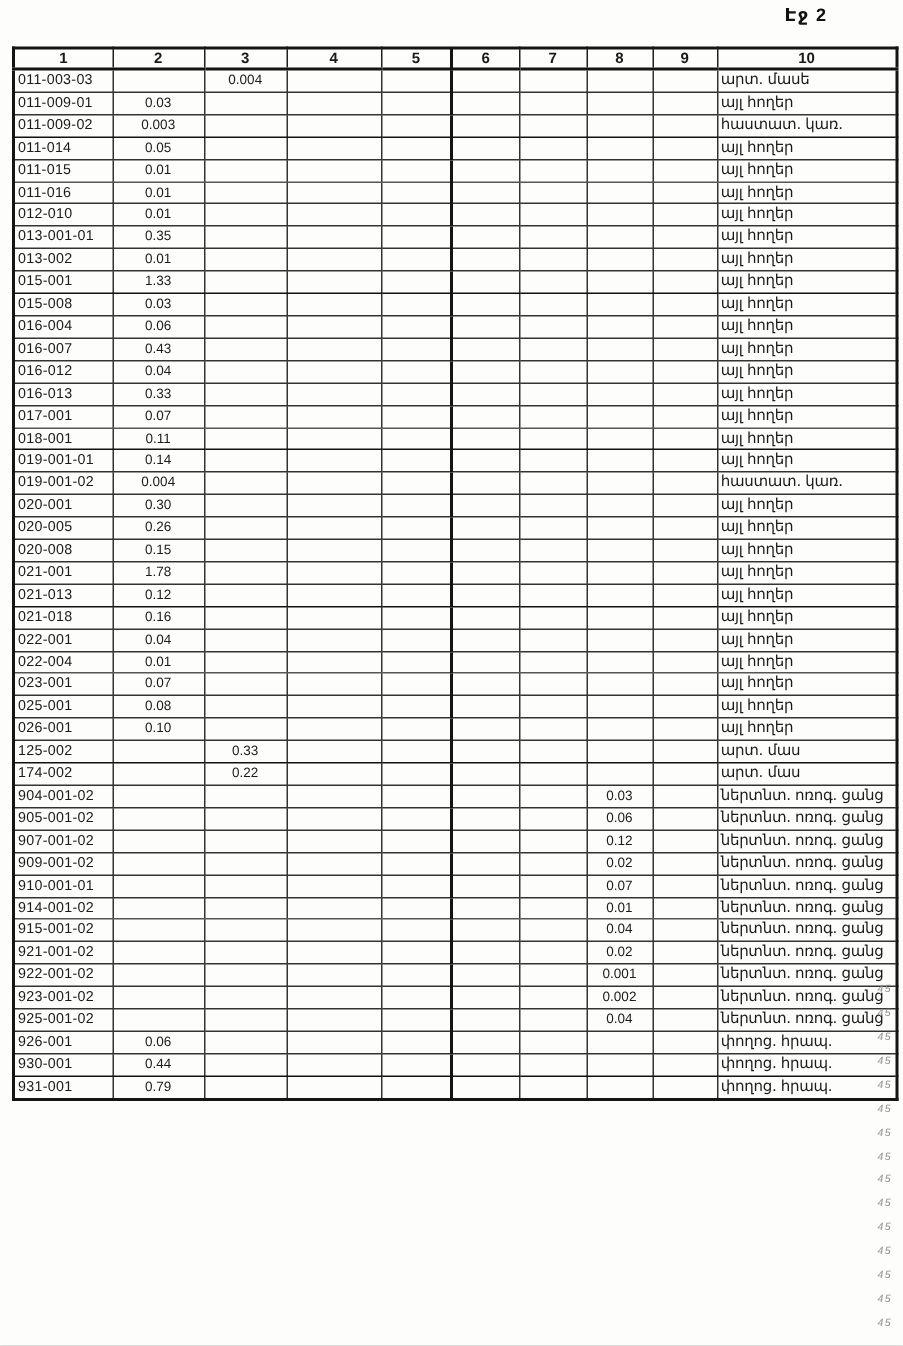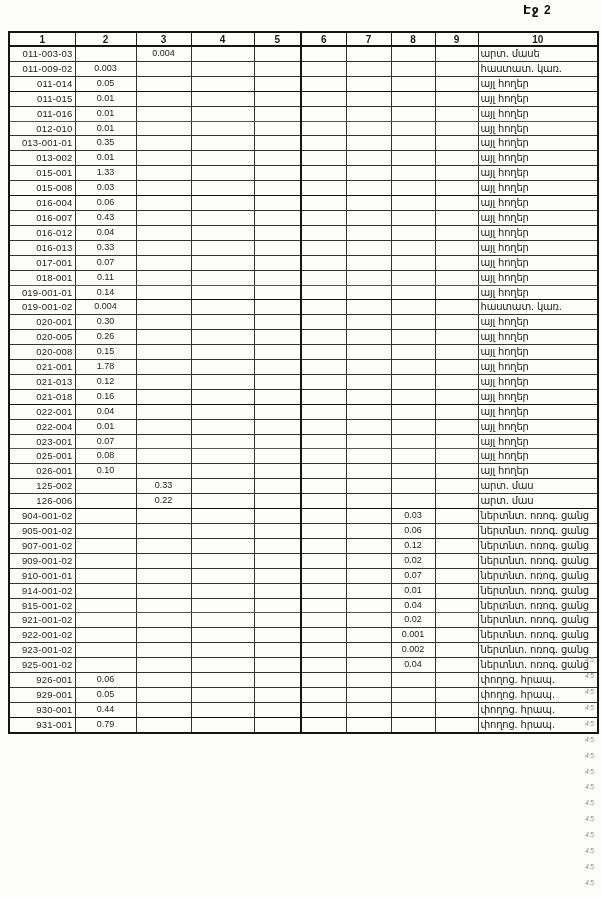--- a/index.html
+++ b/index.html
@@ -30,7 +30,7 @@
     font-size:9px;padding:0 2px;white-space:nowrap;overflow:hidden;
     text-align:center;color:#1b1b1b;
   }
-  td.c1{text-align:right;font-size:9.5px;letter-spacing:.2px}
+  td.c1{text-align:left;font-size:9.5px;letter-spacing:.2px}
   td.c10{text-align:left;font-size:10px;letter-spacing:-.2px;
          font-family:"DejaVu Sans","Liberation Sans",sans-serif}
   td.c5,th.c5{border-right:2px solid #141414}

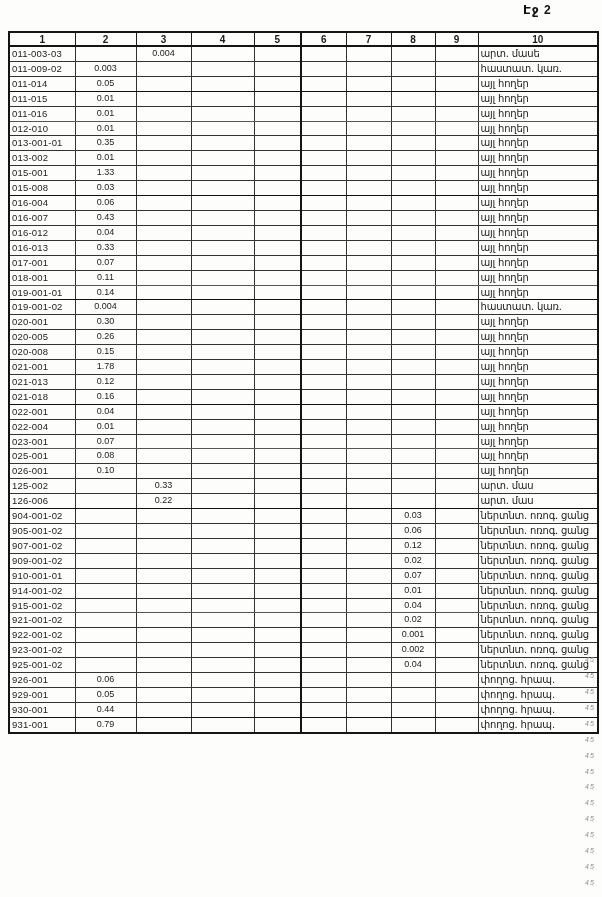--- a/index.html
+++ b/index.html
@@ -90,6 +90,18 @@
           <td class="c10">արտ. մասե</td>
         </tr>
         <tr>
+          <td class="c1">011-009-01</td>
+          <td class="c2">0.03</td>
+          <td class="c3"></td>
+          <td class="c4"></td>
+          <td class="c5"></td>
+          <td class="c6"></td>
+          <td class="c7"></td>
+          <td class="c8"></td>
+          <td class="c9"></td>
+          <td class="c10">այլ հողեր</td>
+        </tr>
+        <tr>
           <td class="c1">011-009-02</td>
           <td class="c2">0.003</td>
           <td class="c3"></td>

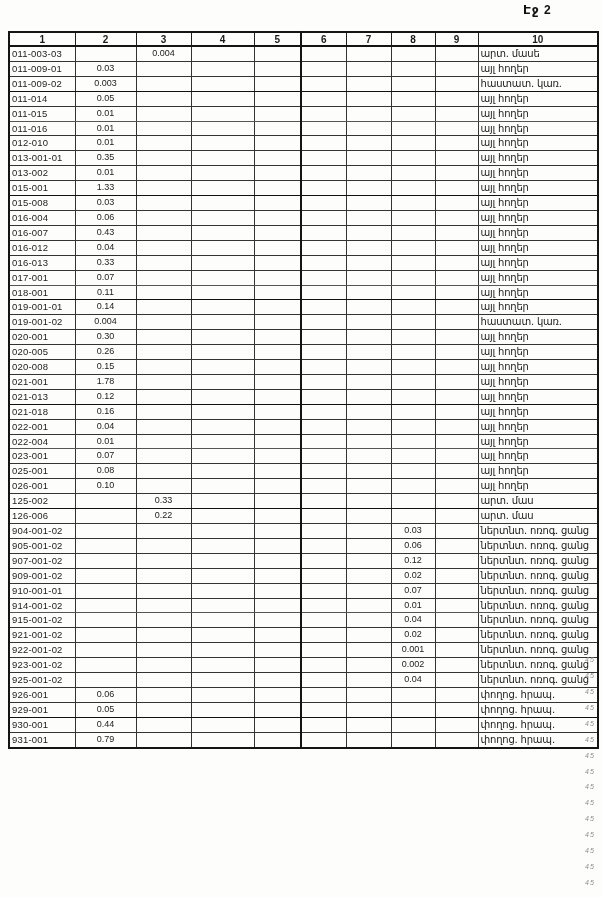--- a/index.html
+++ b/index.html
@@ -450,7 +450,7 @@
           <td class="c10">արտ. մաս</td>
         </tr>
         <tr>
-          <td class="c1">126-006</td>
+          <td class="c1">174-002</td>
           <td class="c2"></td>
           <td class="c3">0.22</td>
           <td class="c4"></td>

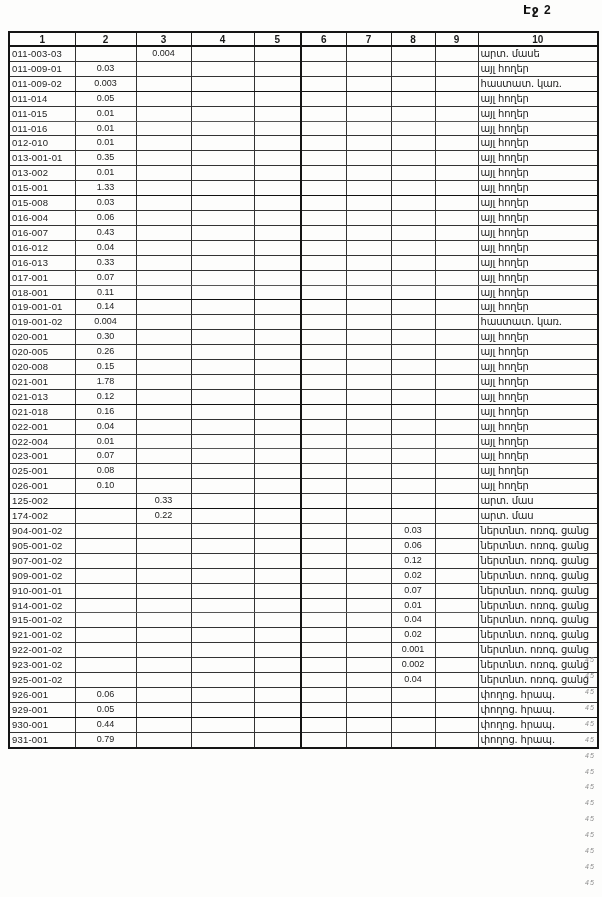--- a/index.html
+++ b/index.html
@@ -606,18 +606,6 @@
           <td class="c10">փողոց. հրապ.</td>
         </tr>
         <tr>
-          <td class="c1">929-001</td>
-          <td class="c2">0.05</td>
-          <td class="c3"></td>
-          <td class="c4"></td>
-          <td class="c5"></td>
-          <td class="c6"></td>
-          <td class="c7"></td>
-          <td class="c8"></td>
-          <td class="c9"></td>
-          <td class="c10">փողոց. հրապ.</td>
-        </tr>
-        <tr>
           <td class="c1">930-001</td>
           <td class="c2">0.44</td>
           <td class="c3"></td>

